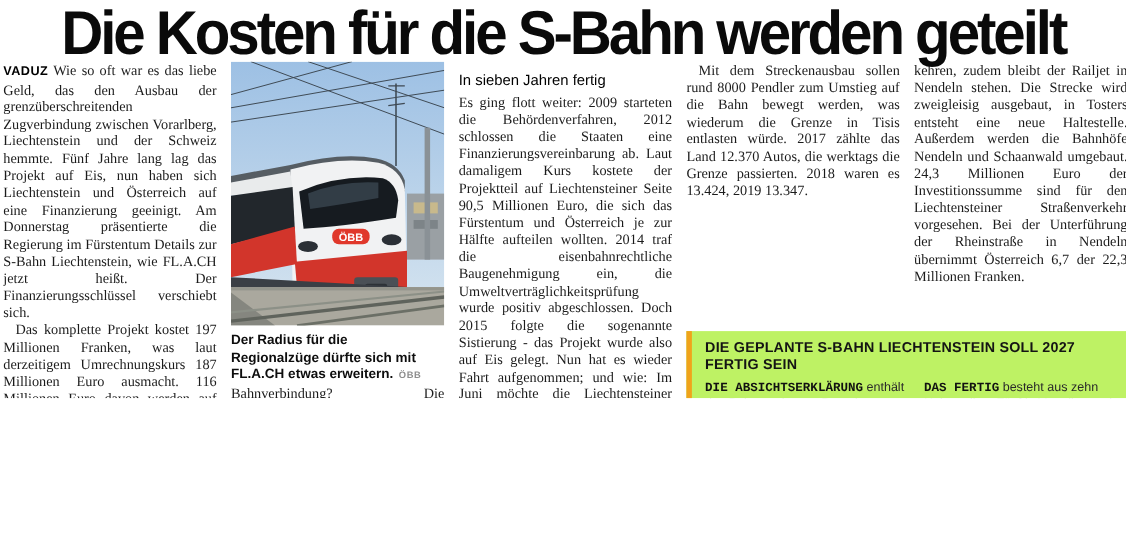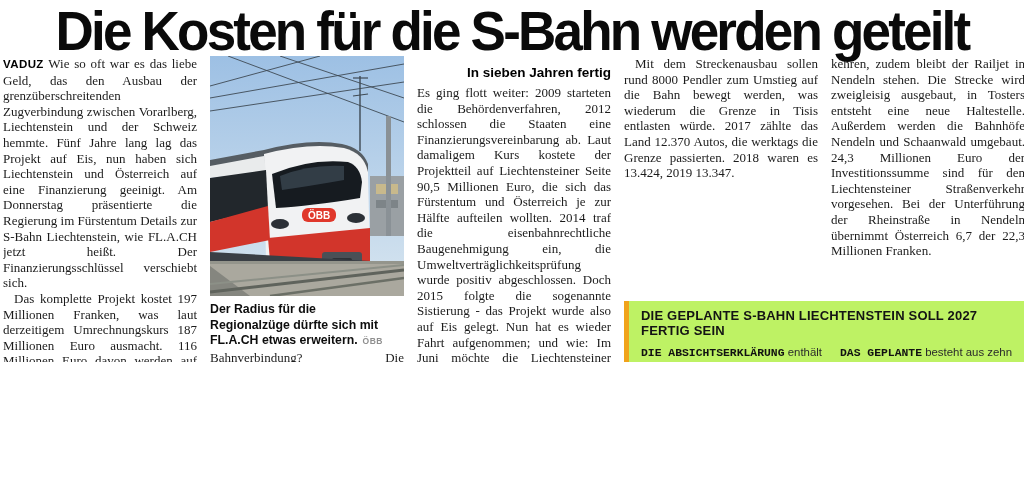--- a/index.html
+++ b/index.html
@@ -23,8 +23,8 @@
   p.body.indent{text-indent:11px;}
   .dateline{font-family:"Liberation Sans", sans-serif;font-weight:700;
     font-size:11.5px;letter-spacing:0.4px;color:#000;}
-  .subhead{font-family:"Liberation Sans", sans-serif;font-weight:700;
-    font-size:13.5px;margin:9px 0 5px 0;color:#000;text-align:right;}
+  .subhead{font-family:"Liberation Sans", sans-serif;font-weight:400;
+    font-size:13.5px;margin:9px 0 5px 0;color:#000;}
   
   .photo{width:194px;height:240px;display:block;}
   .caption{font-family:"Liberation Sans", sans-serif;font-weight:700;

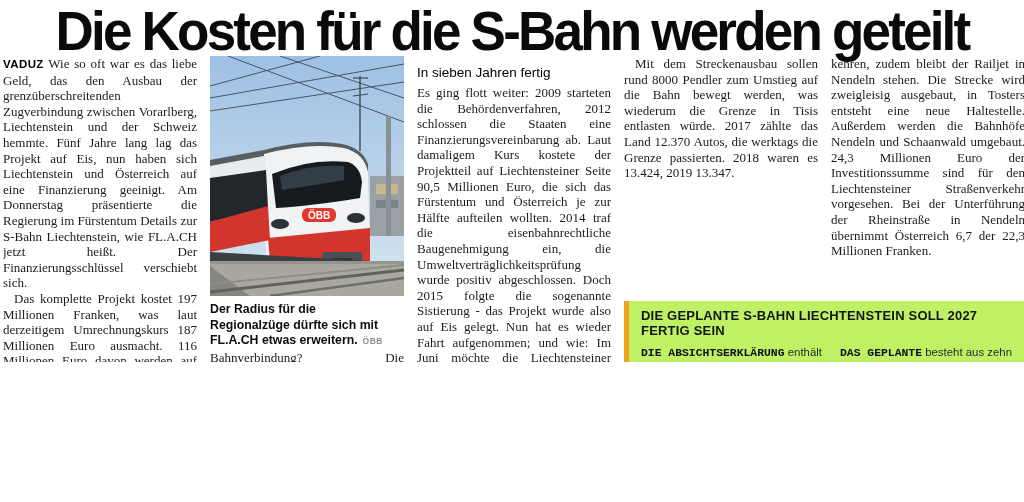--- a/index.html
+++ b/index.html
@@ -151,7 +151,7 @@
           <h4 class="infobox-title">DIE GEPLANTE S-BAHN LIECHTENSTEIN SOLL 2027 FERTIG SEIN</h4>
           <div class="infobox-body">
             <p><span class="lead">DIE ABSICHTSERKLÄRUNG</span> <span>enthält das Bekenntnis zum Bau, den geplanten Sprechen, den Kostenverteilungsschlüssen und die Zusicherung, dass versucht wird, eine Entscheidung zu diesem Schlüssel im eigenen Staatsgebiet herbeizuführen.</span></p>
-            <p><span class="lead">DAS GEPLANTE</span> <span>besteht aus zehn Haltestellen: Fünf in Vorarlberg, vier in Liechtenstein und eine in der Schweiz. Die Strecke führt vom Bahnhof Feldkirch über Nendeln bis nach Buchs. Die Haltestelle Tosters wird neu gebaut.</span></p>
+            <p><span class="lead">DAS FERTIG</span> <span>besteht aus zehn Haltestellen: Fünf in Vorarlberg, vier in Liechtenstein und eine in der Schweiz. Die Strecke führt vom Bahnhof Feldkirch über Nendeln bis nach Buchs. Die Haltestelle Tosters wird neu gebaut.</span></p>
           </div>
         </div>
       </div>

